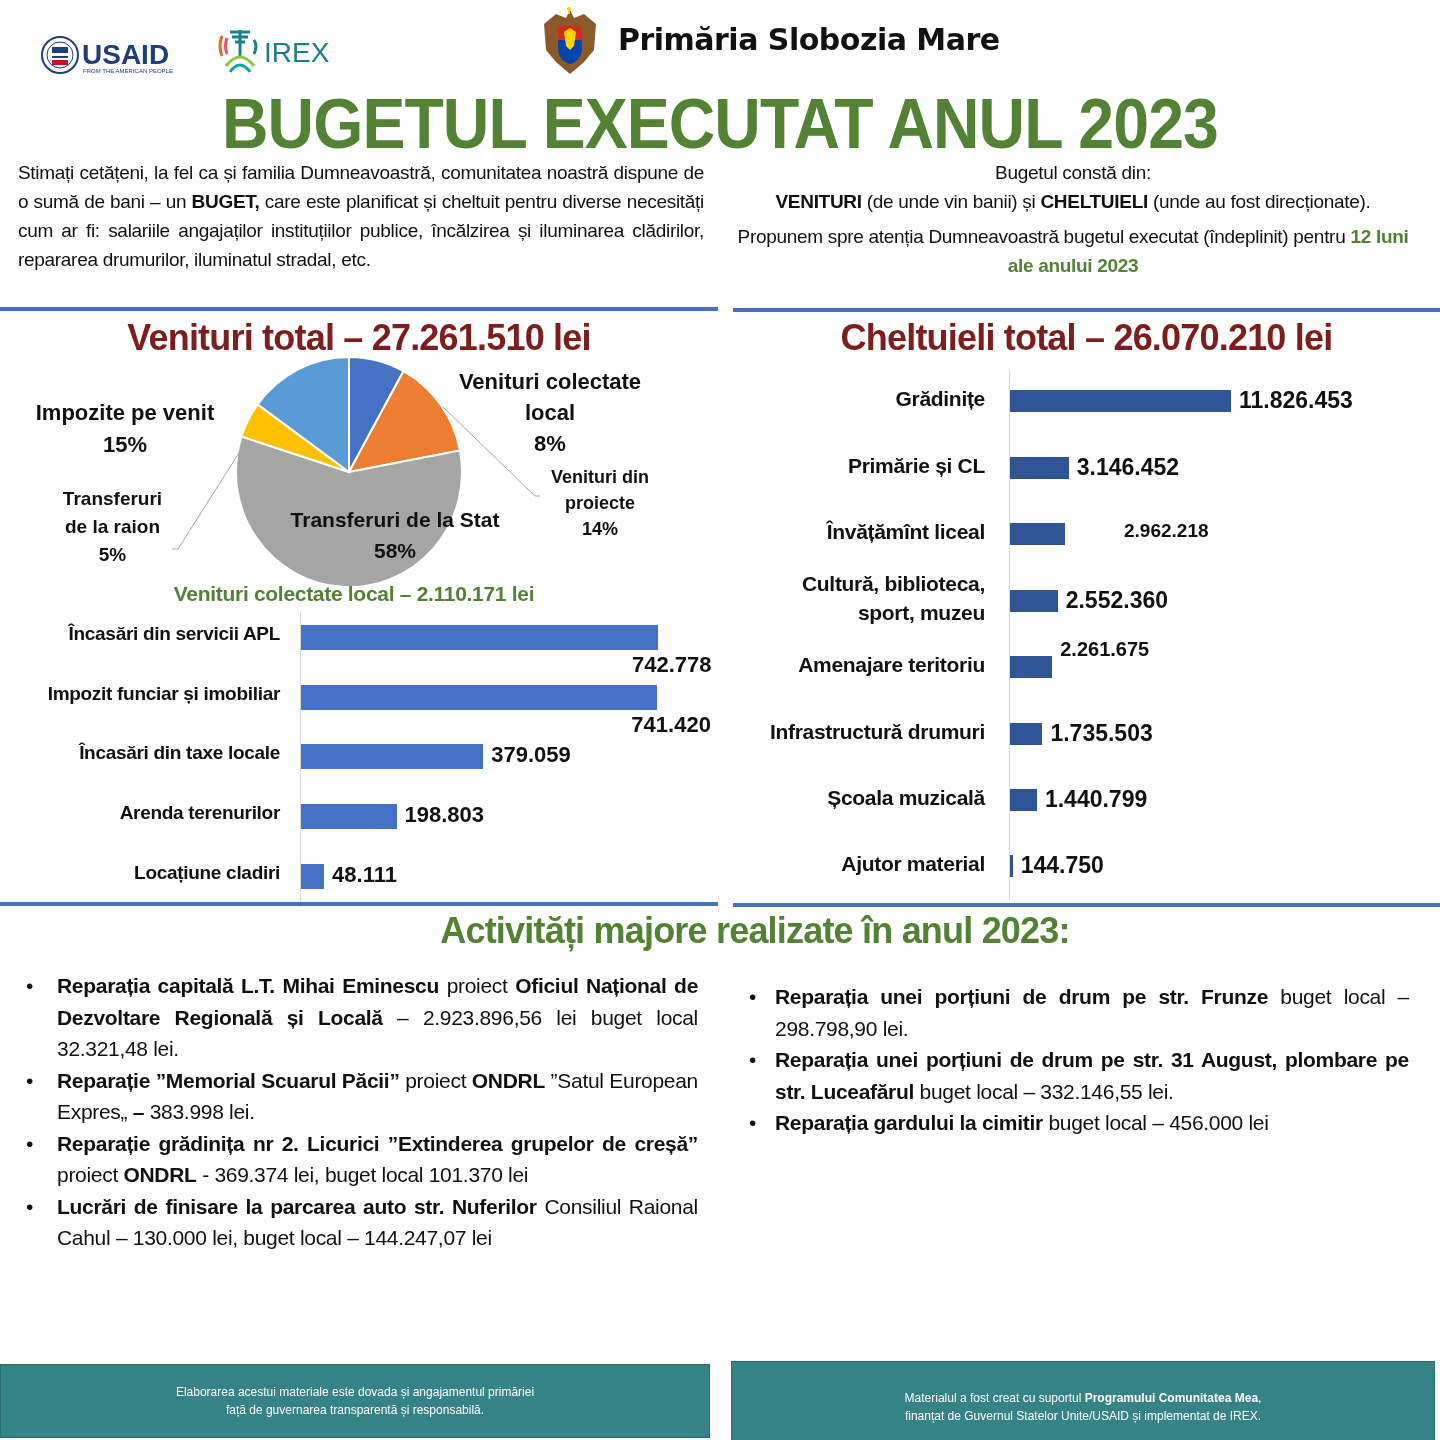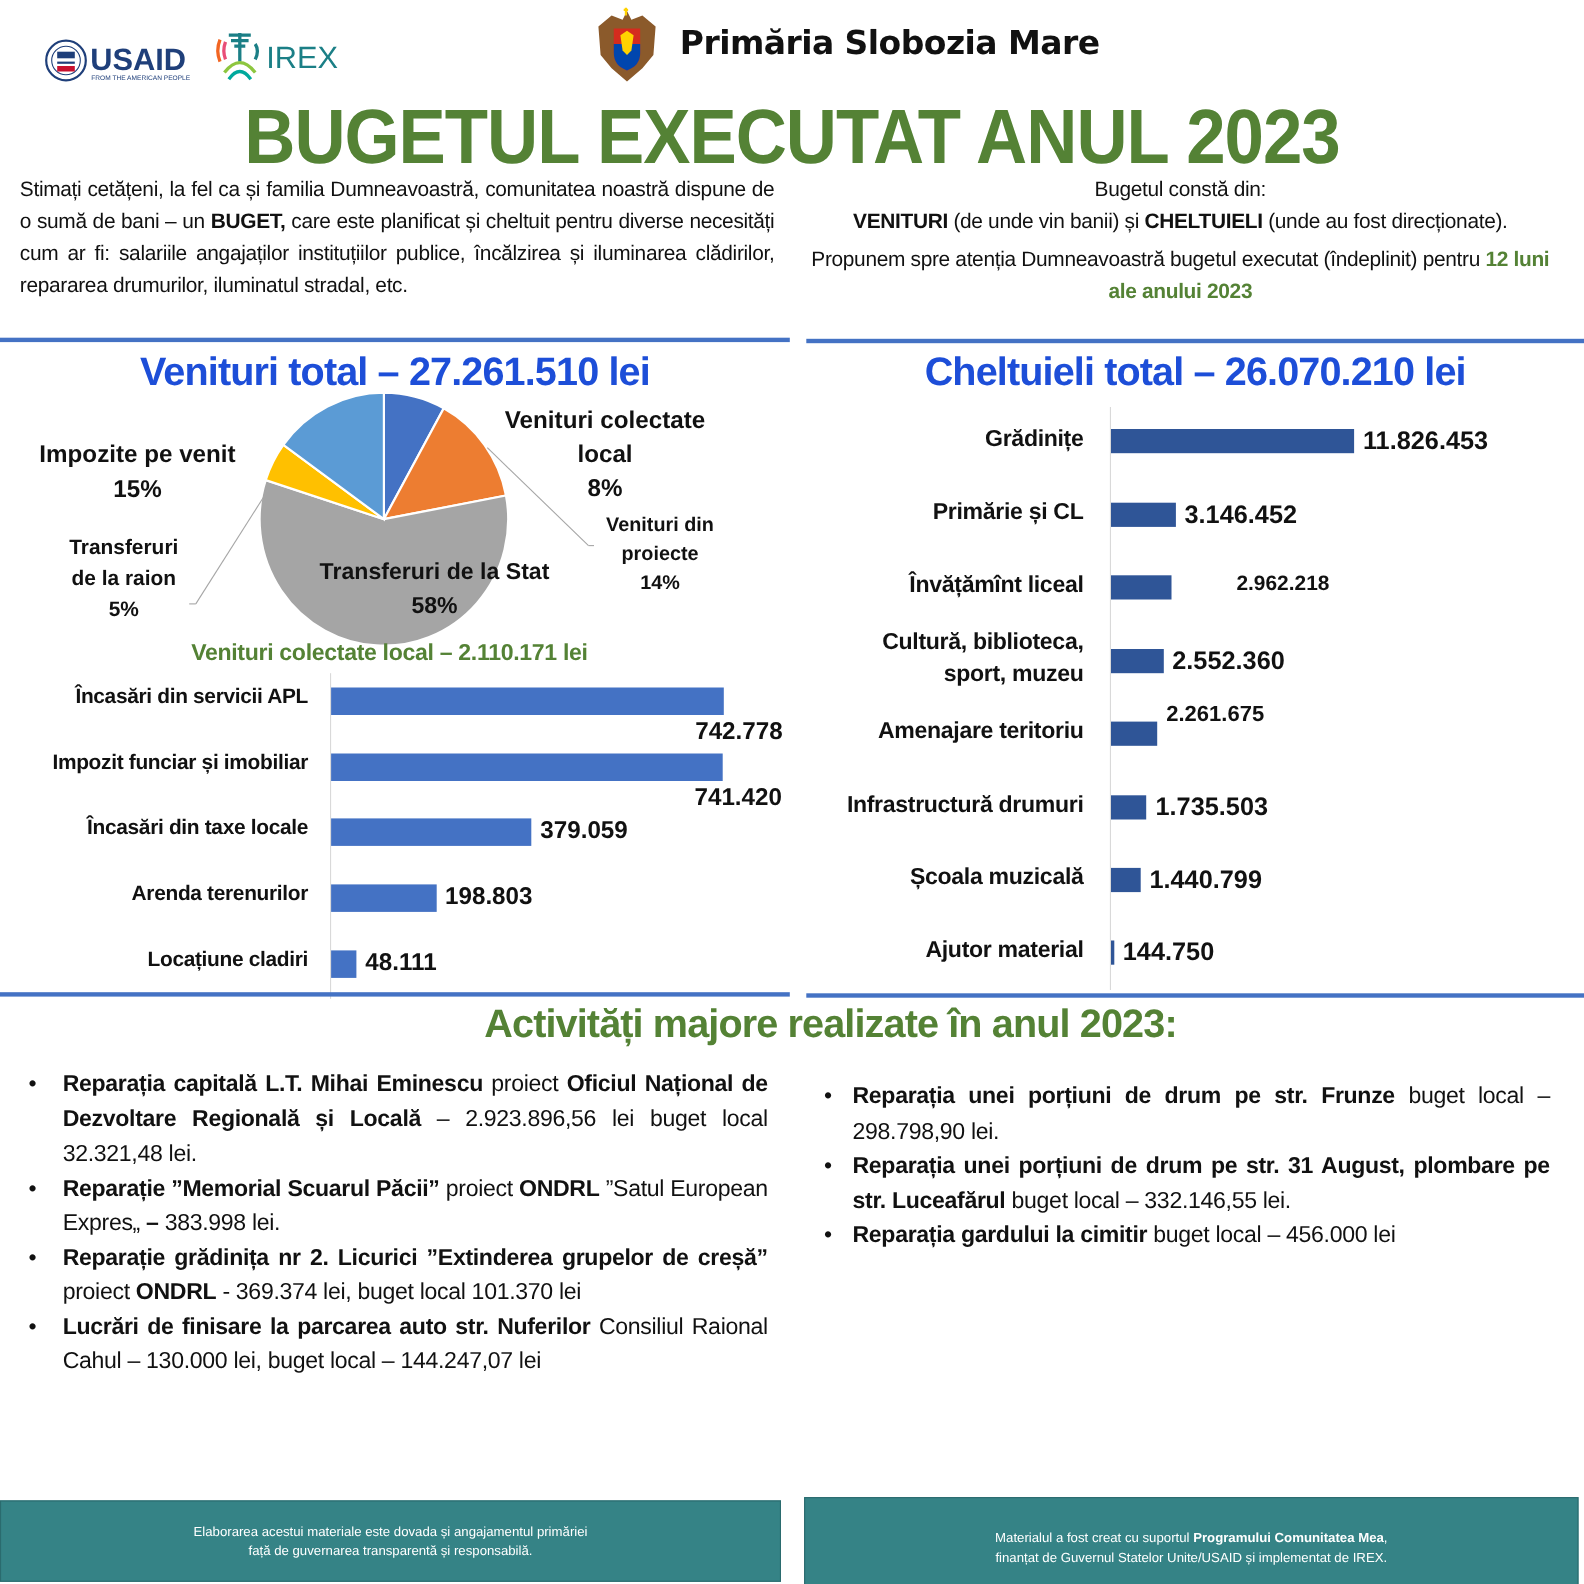--- a/index.html
+++ b/index.html
@@ -10,7 +10,7 @@
 
   
   .logo-usaid { left: 40px; top: 34px; width: 150px; height: 42px; }
-  .logo-irex { left: 194px; top: 26px; width: 130px; height: 50px; }
+  .logo-irex { left: 216px; top: 26px; width: 130px; height: 50px; }
   .coat { left: 540px; top: 6px; width: 60px; height: 70px; }
   .primaria { left: 618px; top: 22px; font-size: 30px; font-weight: bold; color: #111; font-family: "DejaVu Sans", sans-serif; letter-spacing: -0.5px; }
   .main-title { left: 0; width: 1440px; top: 84px; text-align: center; font-size: 70px; font-weight: bold; color: #548235; letter-spacing: -1px; font-family: "Liberation Sans Narrow", "Liberation Sans", sans-serif; transform: scaleX(0.92); }

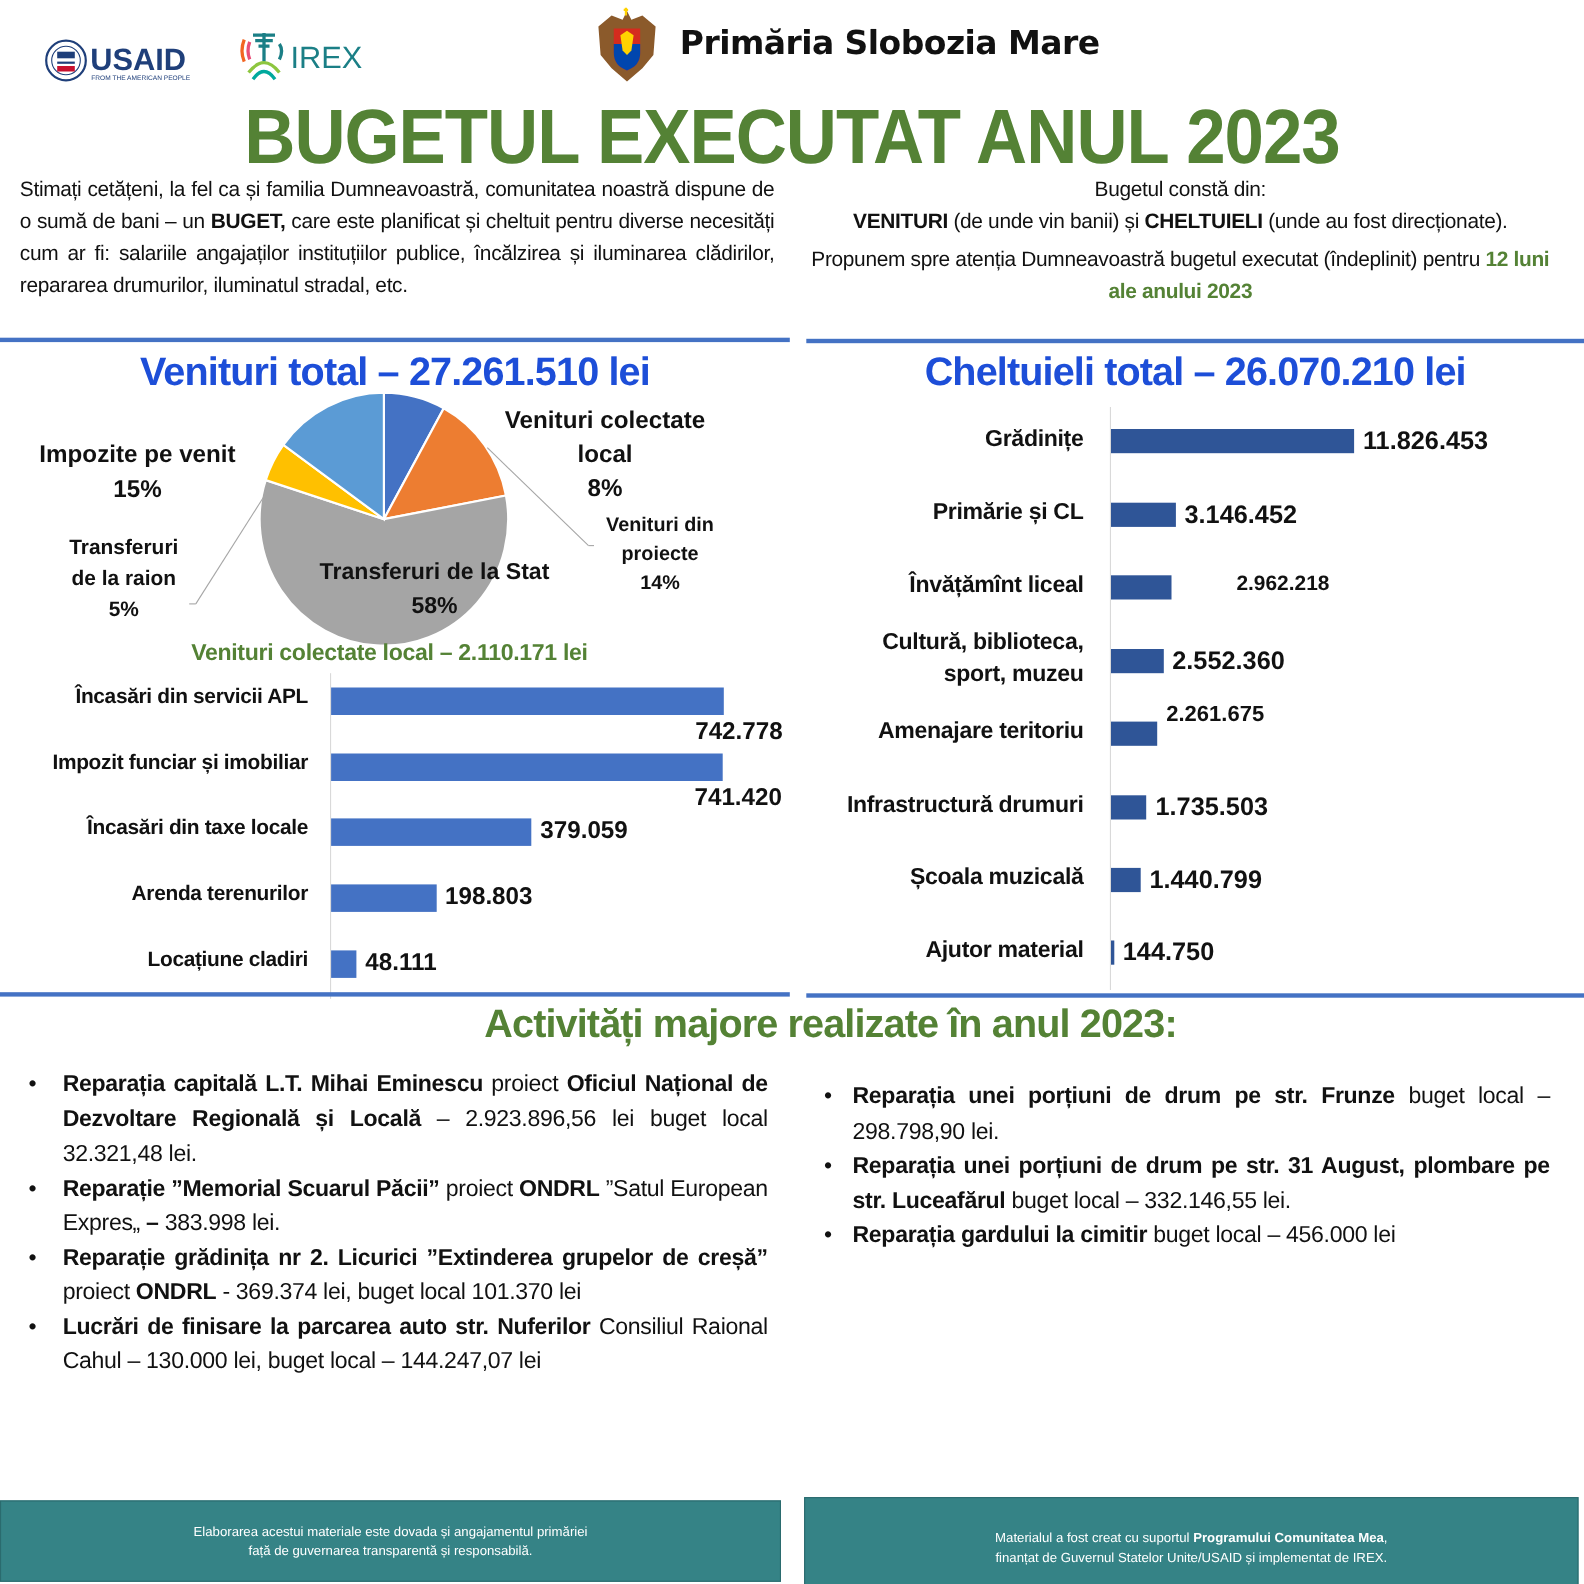--- a/index.html
+++ b/index.html
@@ -25,7 +25,7 @@
   .sep-l2 { left: 0; top: 902px; width: 718px; }
   .sep-r2 { left: 733px; top: 903px; width: 707px; }
 
-  .section-title { font-size: 36px; font-weight: bold; color: #1d4ed8; text-align: center; letter-spacing: -0.8px; }
+  .section-title { font-size: 36px; font-weight: bold; color: #7f1d1d; text-align: center; letter-spacing: -0.8px; }
   .ven-title { left: 0; width: 718px; top: 317px; }
   .chel-title { left: 733px; width: 707px; top: 317px; }
 

